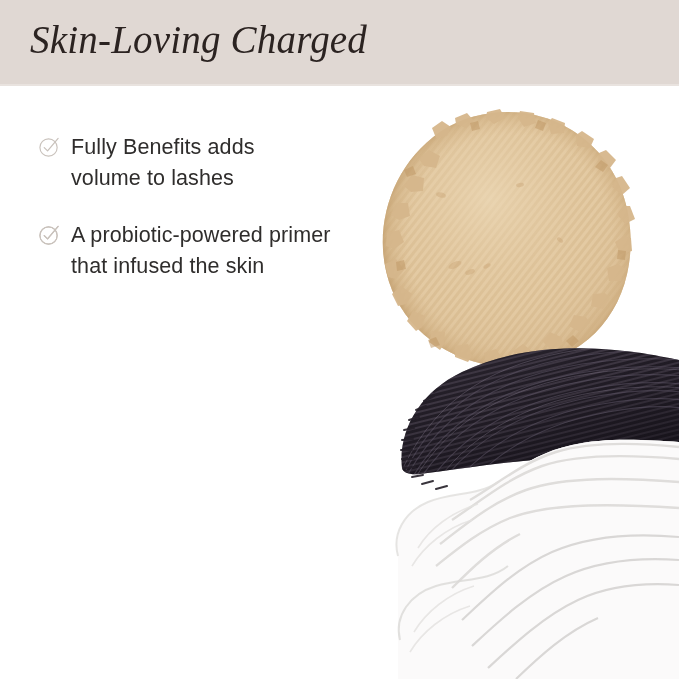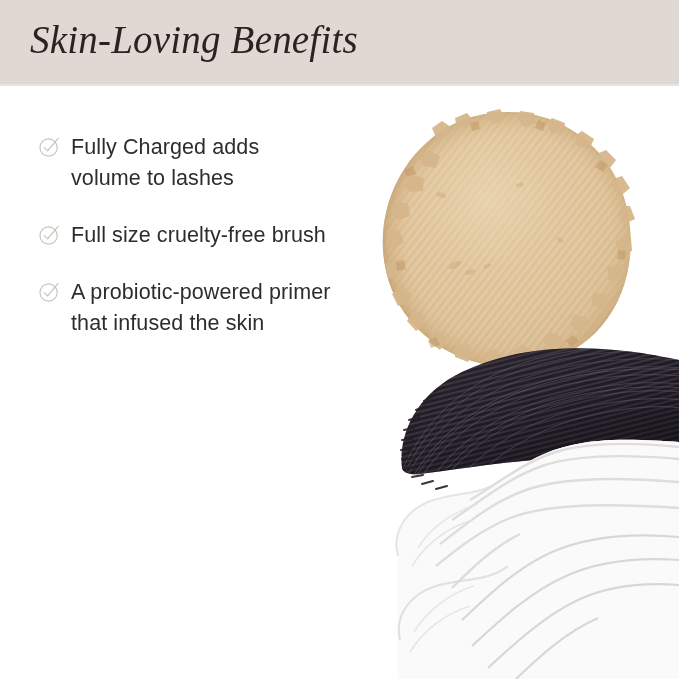--- a/index.html
+++ b/index.html
@@ -264,7 +264,7 @@
   </div>
 
   <div class="header-band">
-    <div class="page-title">Skin-Loving Benefits</div>
+    <div class="page-title">Skin-Loving Charged</div>
   </div>
 
   <div class="benefits">

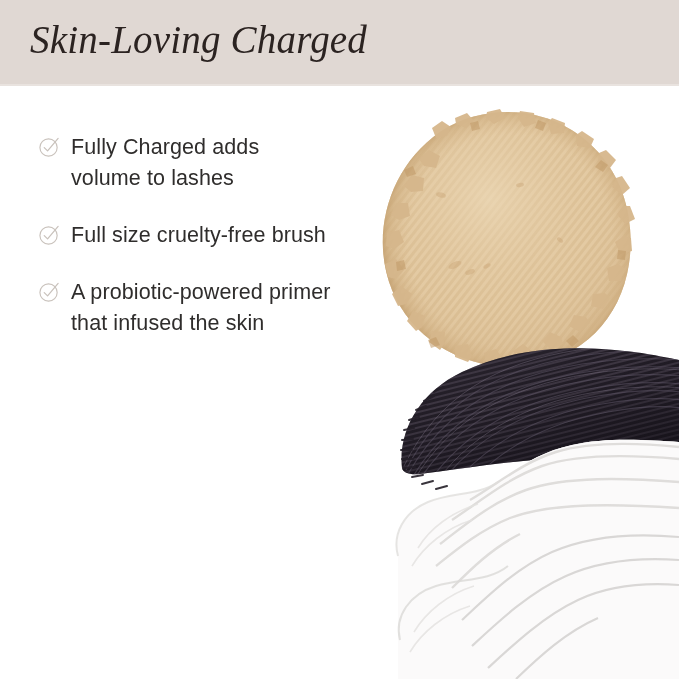--- a/index.html
+++ b/index.html
@@ -276,7 +276,7 @@
           <path d="M6.5,13.2 L10,16.6 L21,3.6" fill="none" stroke="#c9c2bc" stroke-width="1.3" stroke-linecap="round" stroke-linejoin="round"></path>
         </svg>
       </span>
-      <span class="benefit-text">Fully Charged adds
+      <span class="benefit-text">Fully Benefits adds
 volume to lashes</span>
     </div>
 

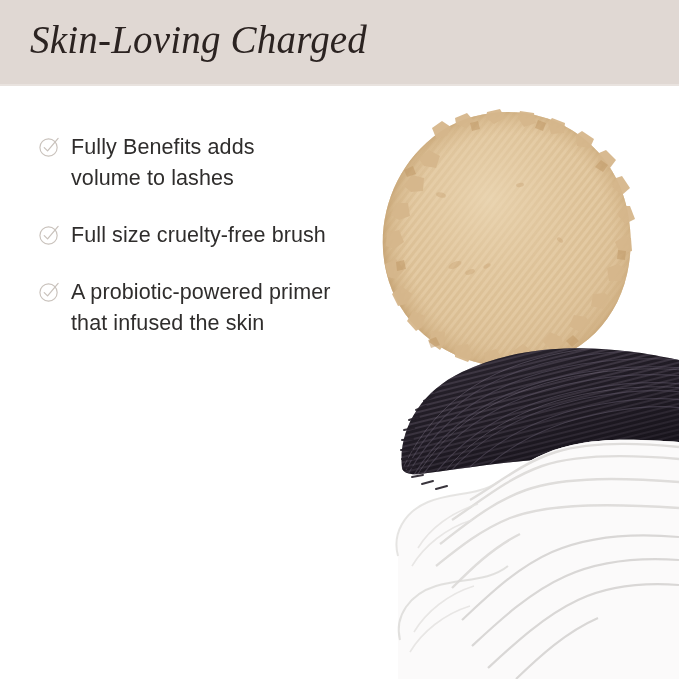--- a/index.html
+++ b/index.html
@@ -288,7 +288,6 @@
           <path d="M6.5,13.2 L10,16.6 L21,3.6" fill="none" stroke="#c9c2bc" stroke-width="1.3" stroke-linecap="round" stroke-linejoin="round"></path>
         </svg>
       </span>
-      <span class="benefit-text">Full size cruelty-free brush</span>
     </div>
 
     <div class="benefit">

